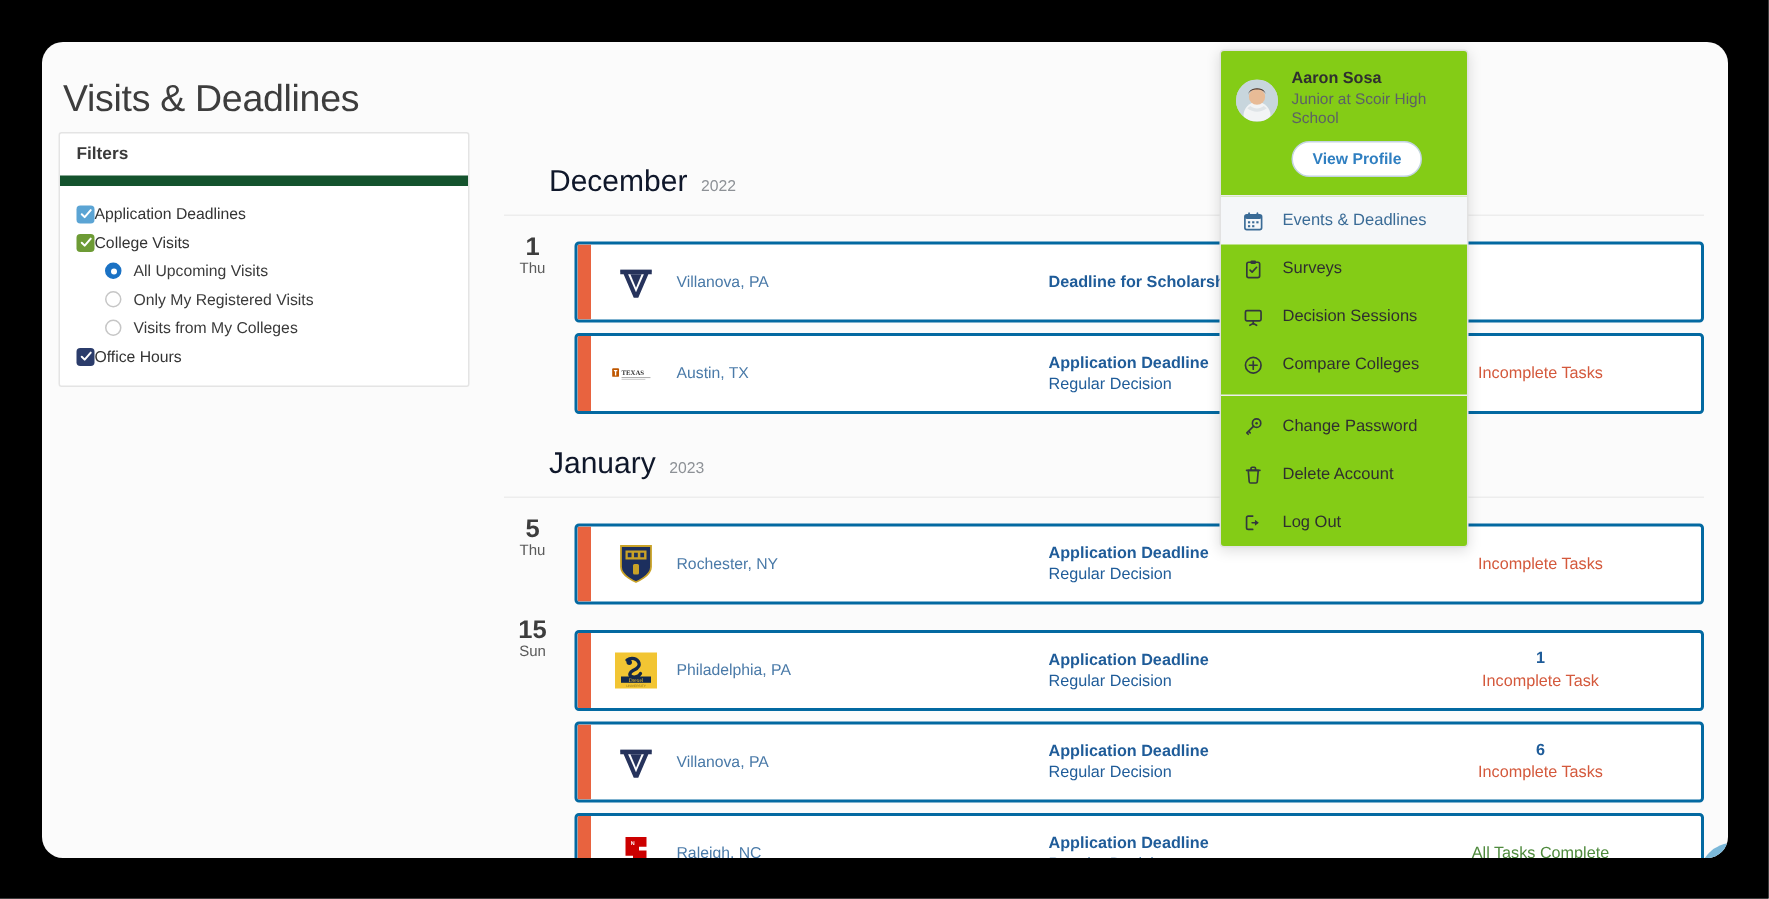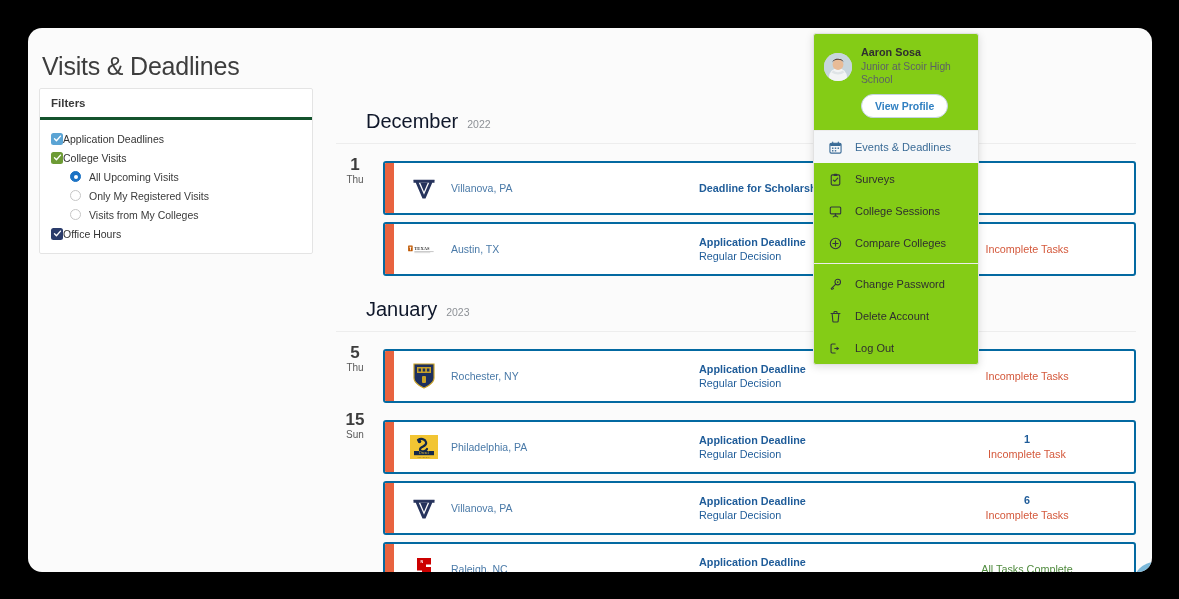--- a/index.html
+++ b/index.html
@@ -44,7 +44,7 @@
     font-size: 11.5px;
     font-weight: bold;
     color: #3a3a3a;
-    border-bottom: 3px solid #14532d;
+    border-bottom: 7px solid #14532d;
   }
   .filters-body { padding: 9px 0 10px 0; }
 

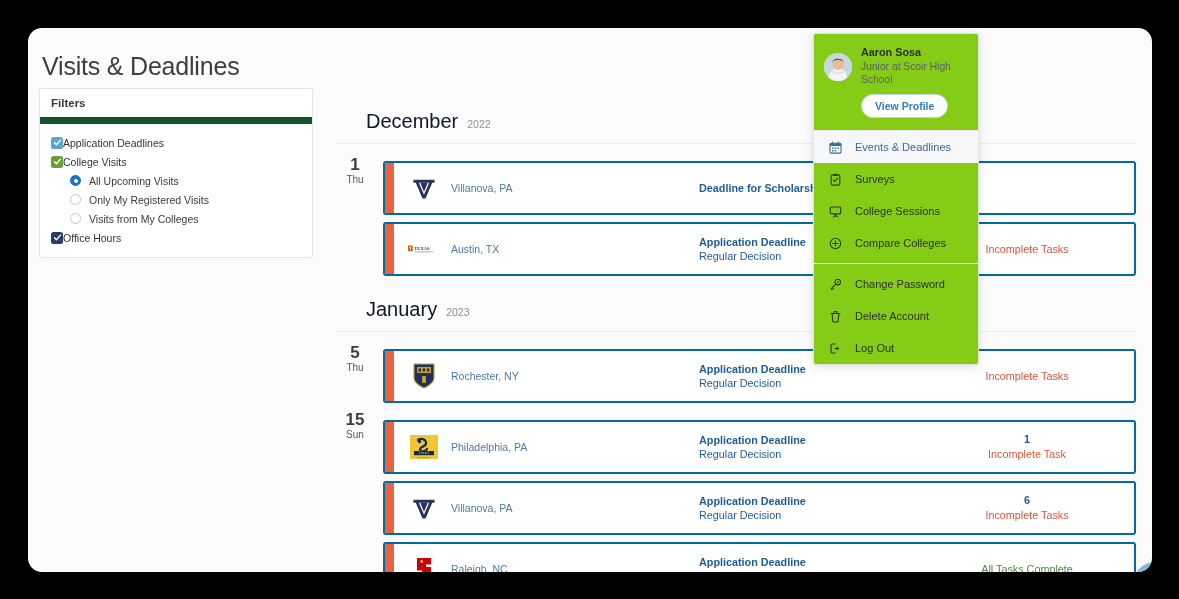--- a/index.html
+++ b/index.html
@@ -523,7 +523,7 @@
         <path d="M4.6 12.8 L7 11.4 L9.4 12.8" stroke="#33383d" stroke-width="1.2" fill="none" stroke-linecap="round" stroke-linejoin="round"></path>
       </svg>
     </span>
-    <span class="dd-label">College Sessions</span>
+    <span class="dd-label">Decision Sessions</span>
   </div>
 
   <div class="dd-item">

